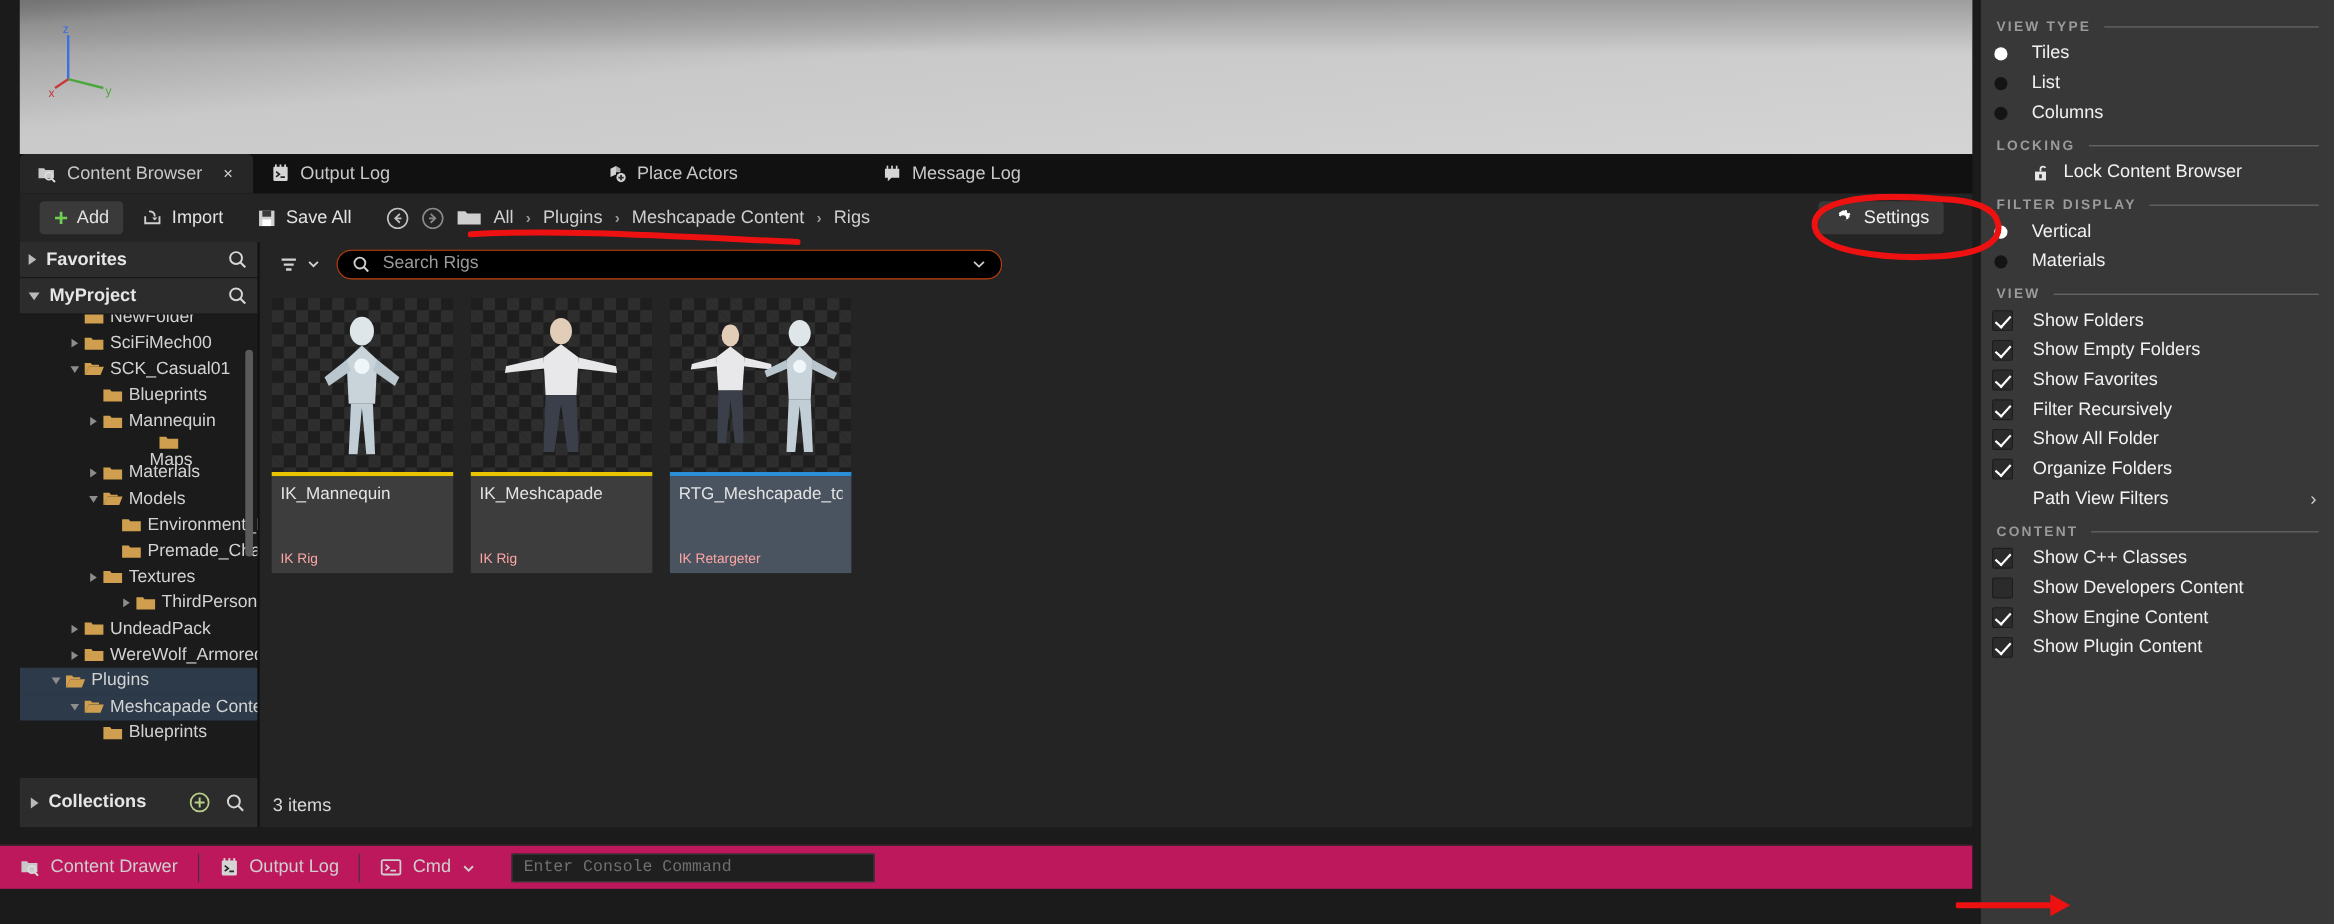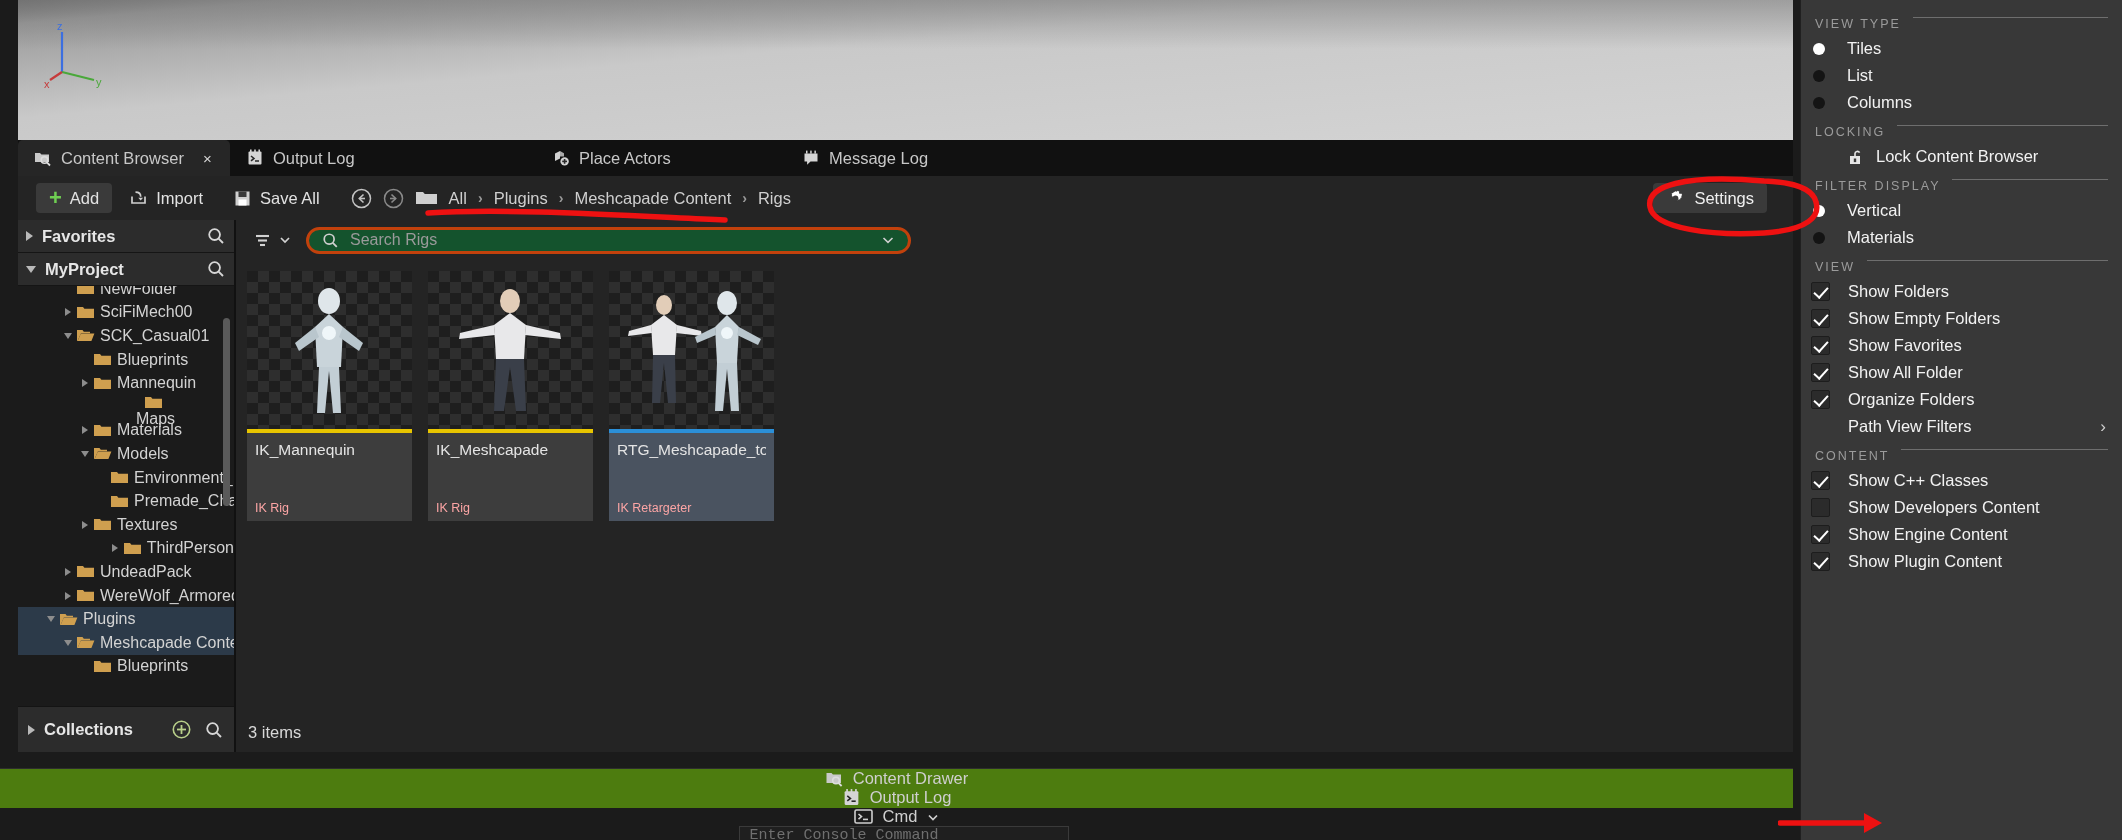--- a/index.html
+++ b/index.html
@@ -161,9 +161,9 @@
     padding-top: 8px;
   }
   .sec {
-    display: flex; align-items: flex-start; gap: 12px;
+    display: flex; align-items: center; gap: 12px;
     padding: 9px 14px 4px 14px;
-    color: #9b9b9b; font-size: 12.5px; letter-spacing: 2px; font-weight: normal;
+    color: #9b9b9b; font-size: 12.5px; letter-spacing: 2px; font-weight: bold;
   }
   .sec .rule { flex: 1; height: 1px; background: #6e6e6e; }
   .mi {

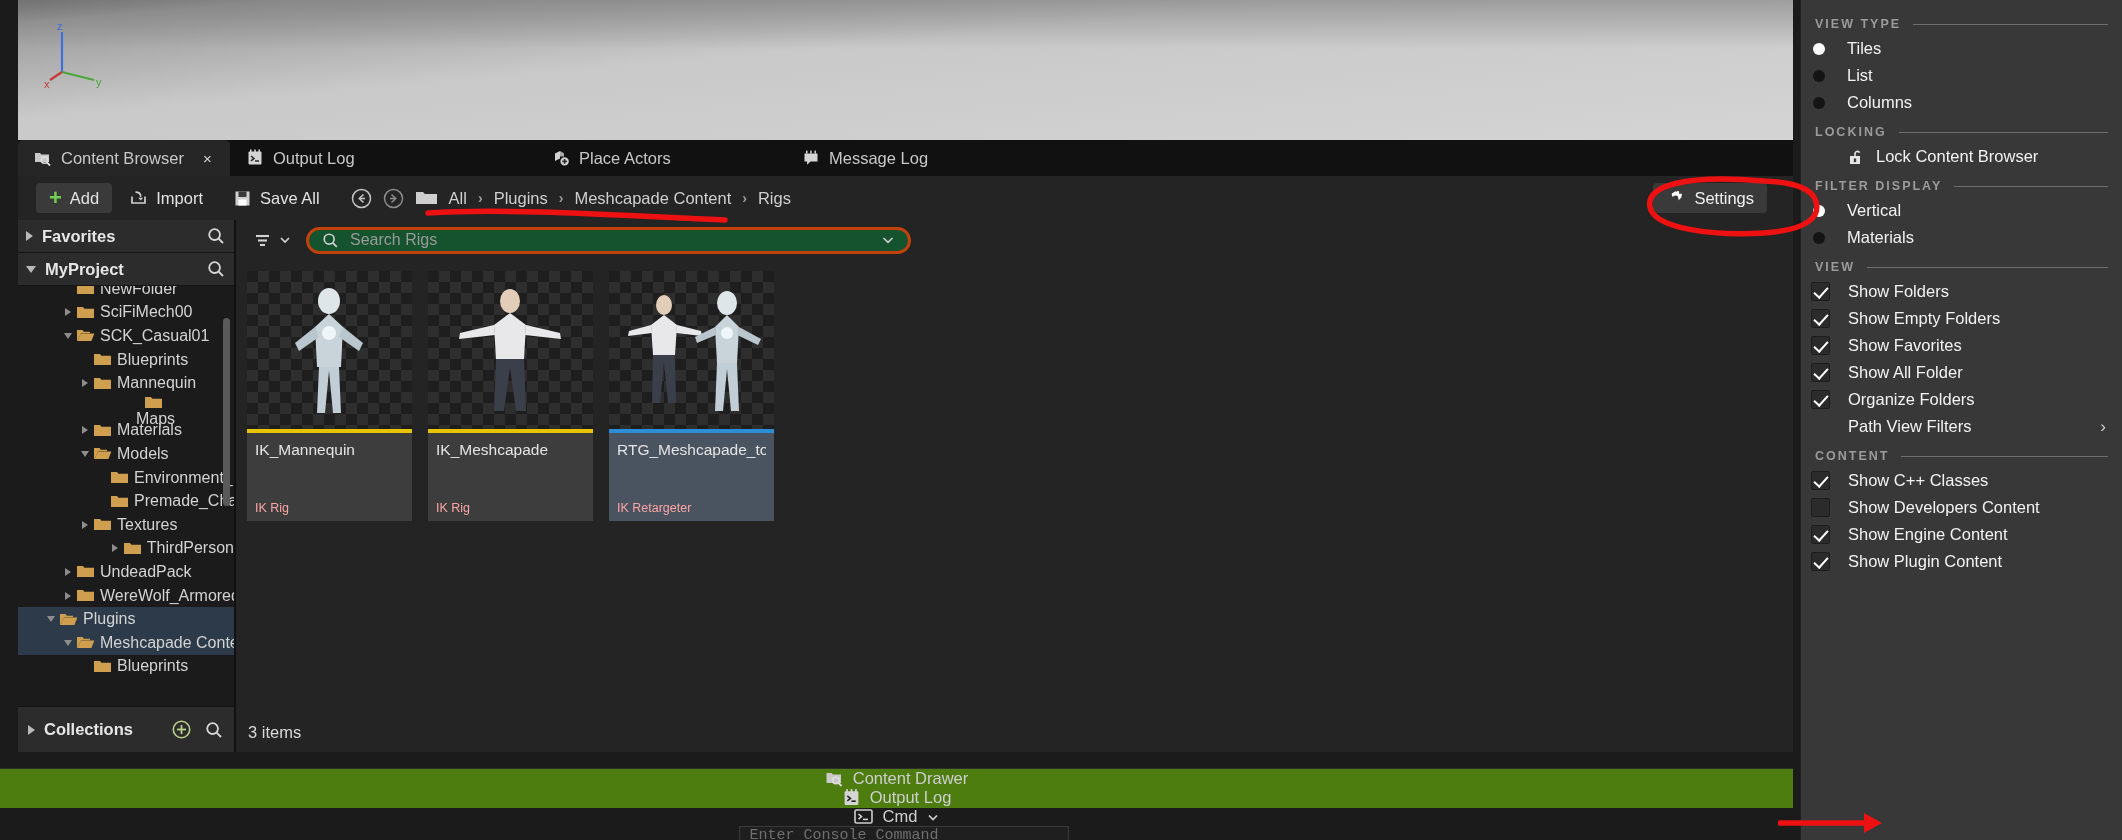--- a/index.html
+++ b/index.html
@@ -114,7 +114,7 @@
   .filterbar { display: flex; align-items: center; height: 40px; padding: 0 10px; gap: 10px; }
   .fbtn { display: flex; align-items: center; gap: 5px; padding: 0 4px; }
   .searchbox {
-    flex: 1; height: 27px; background: #14532d; border: 3px solid #c2410c;
+    flex: 1; height: 27px; background: #000000; border: 1px solid #c2410c;
     border-radius: 14px; display: flex; align-items: center; padding: 0 12px; gap: 10px;
     max-width: 605px;
   }

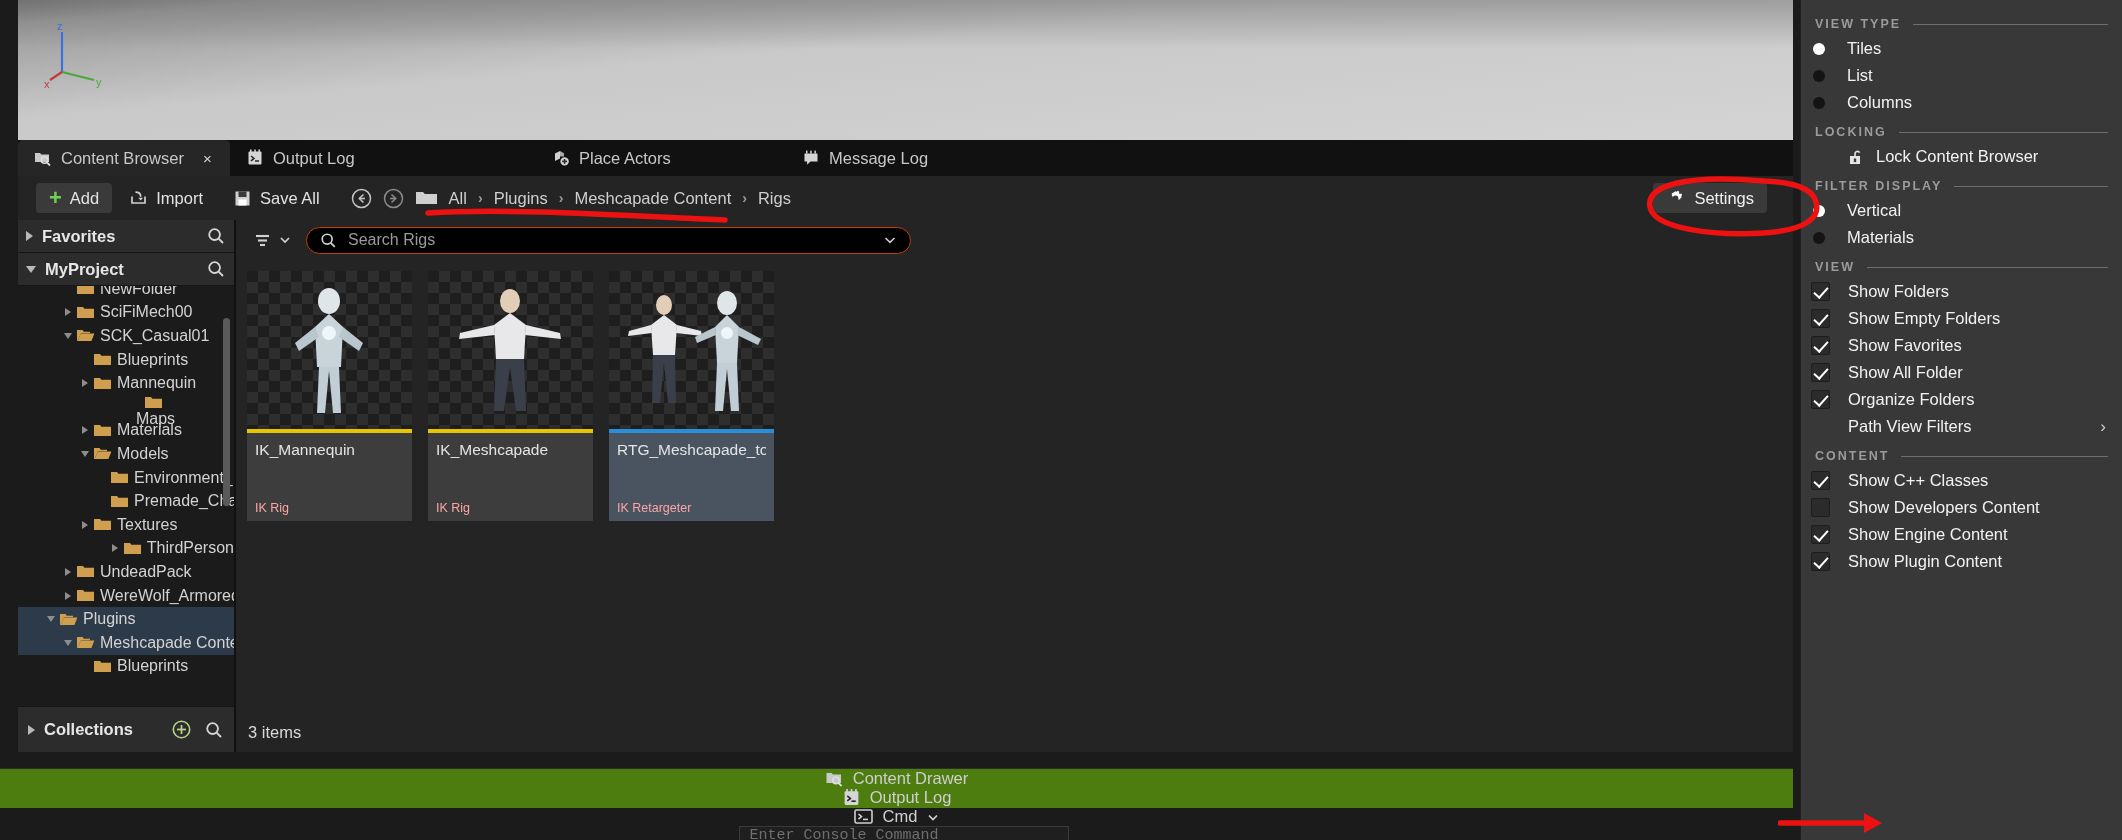--- a/index.html
+++ b/index.html
@@ -674,6 +674,10 @@
       </div>
       <div class="mi">
         <span class="cbx on"></span>
+        <span>Filter Recursively</span>
+      </div>
+      <div class="mi">
+        <span class="cbx on"></span>
         <span>Show All Folder</span>
       </div>
       <div class="mi">

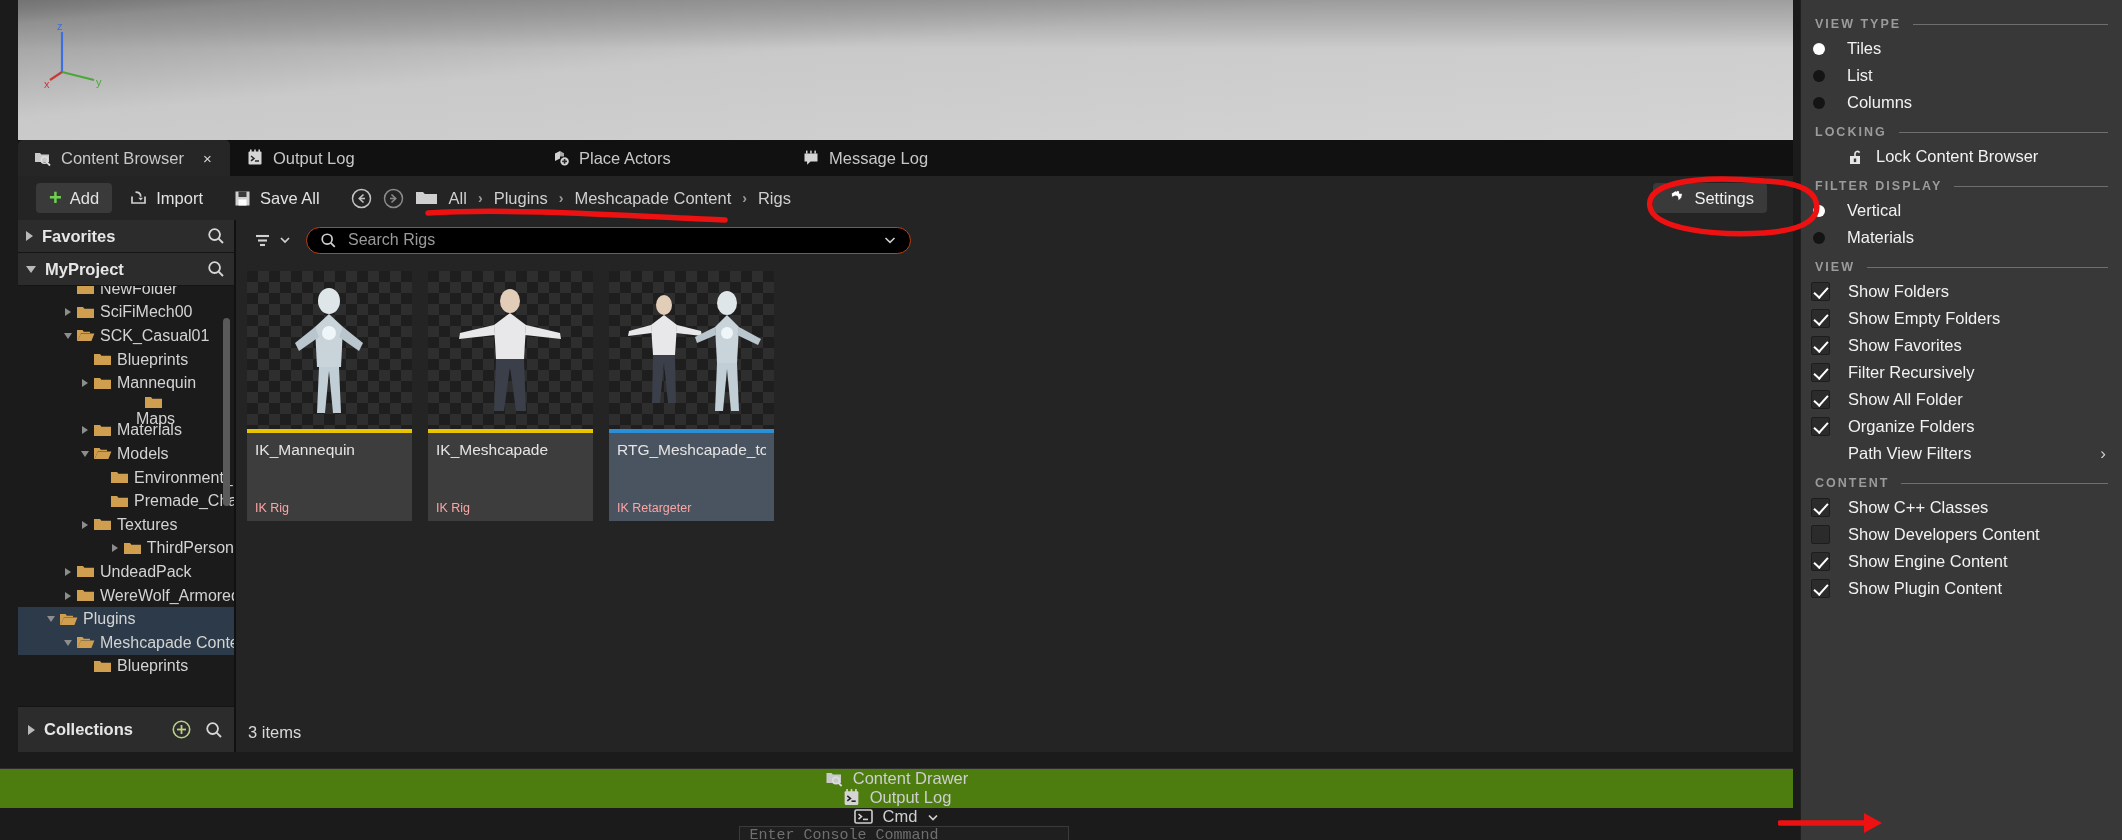--- a/index.html
+++ b/index.html
@@ -142,9 +142,8 @@
   
   .statusbar {
     position: absolute; left: 0; top: 768px; width: 1793px; height: 40px;
-    background: #4d7c0f; display: flex; align-items: center; gap: 0;
+    background: #be185d; display: flex; align-items: center; gap: 0;
     border-top: 1px solid #2d2d2d;
-    flex-direction: column;
   }
   .sb-item { display: flex; align-items: center; gap: 9px; padding: 0 18px; height: 40px; color: #cfcfcf; font-size: 16.5px; }
   .sb-sep { width: 1px; height: 26px; background: #363636; }

